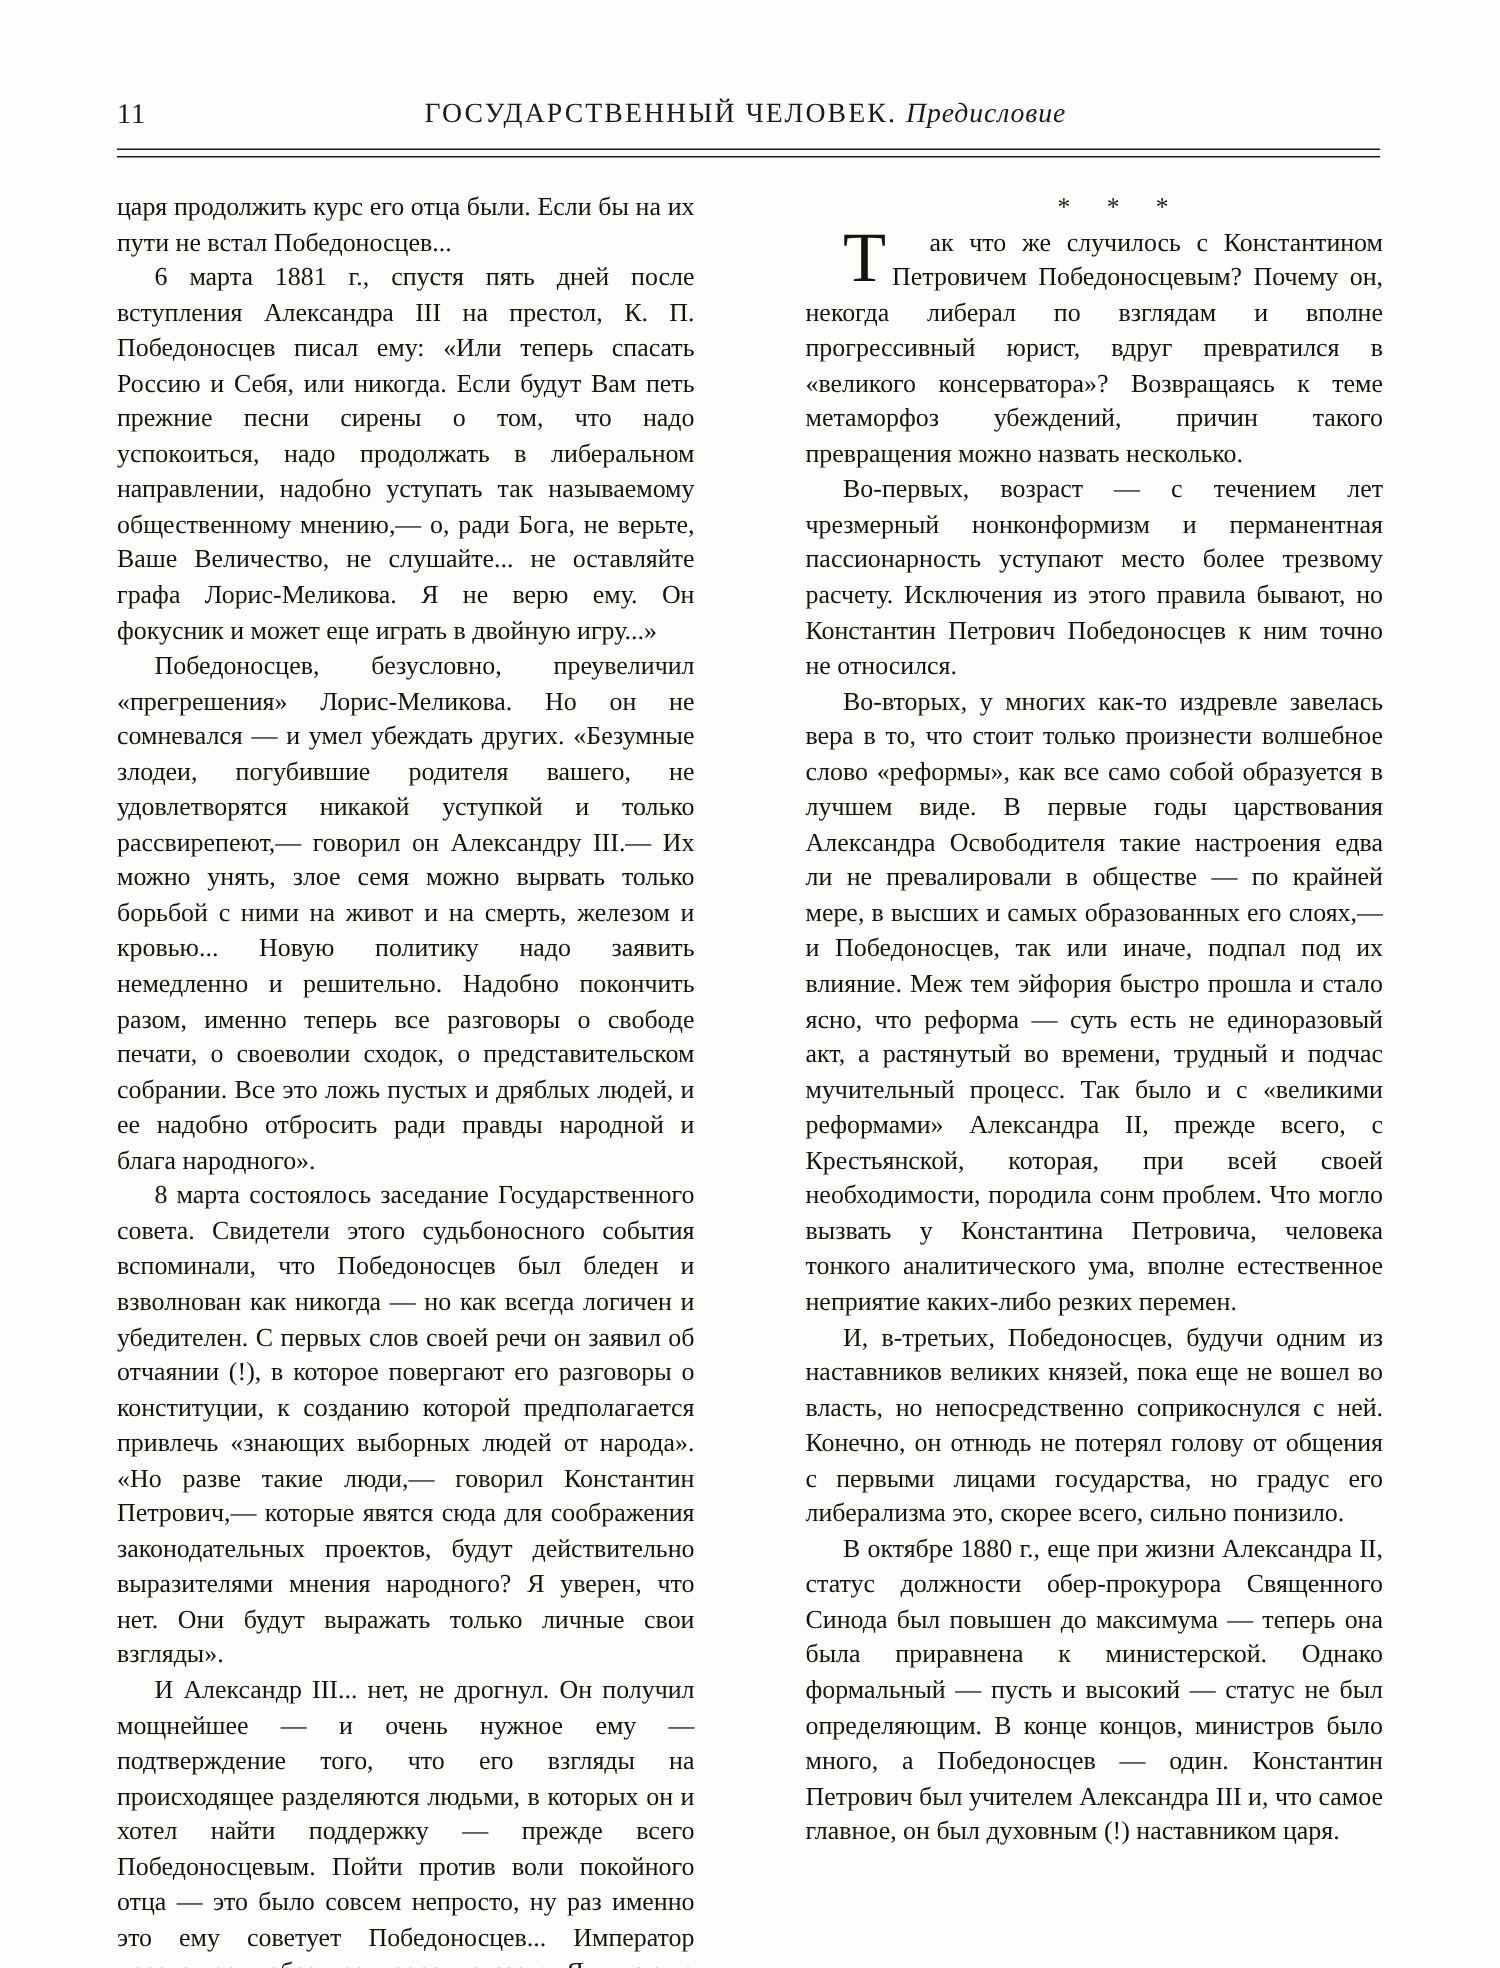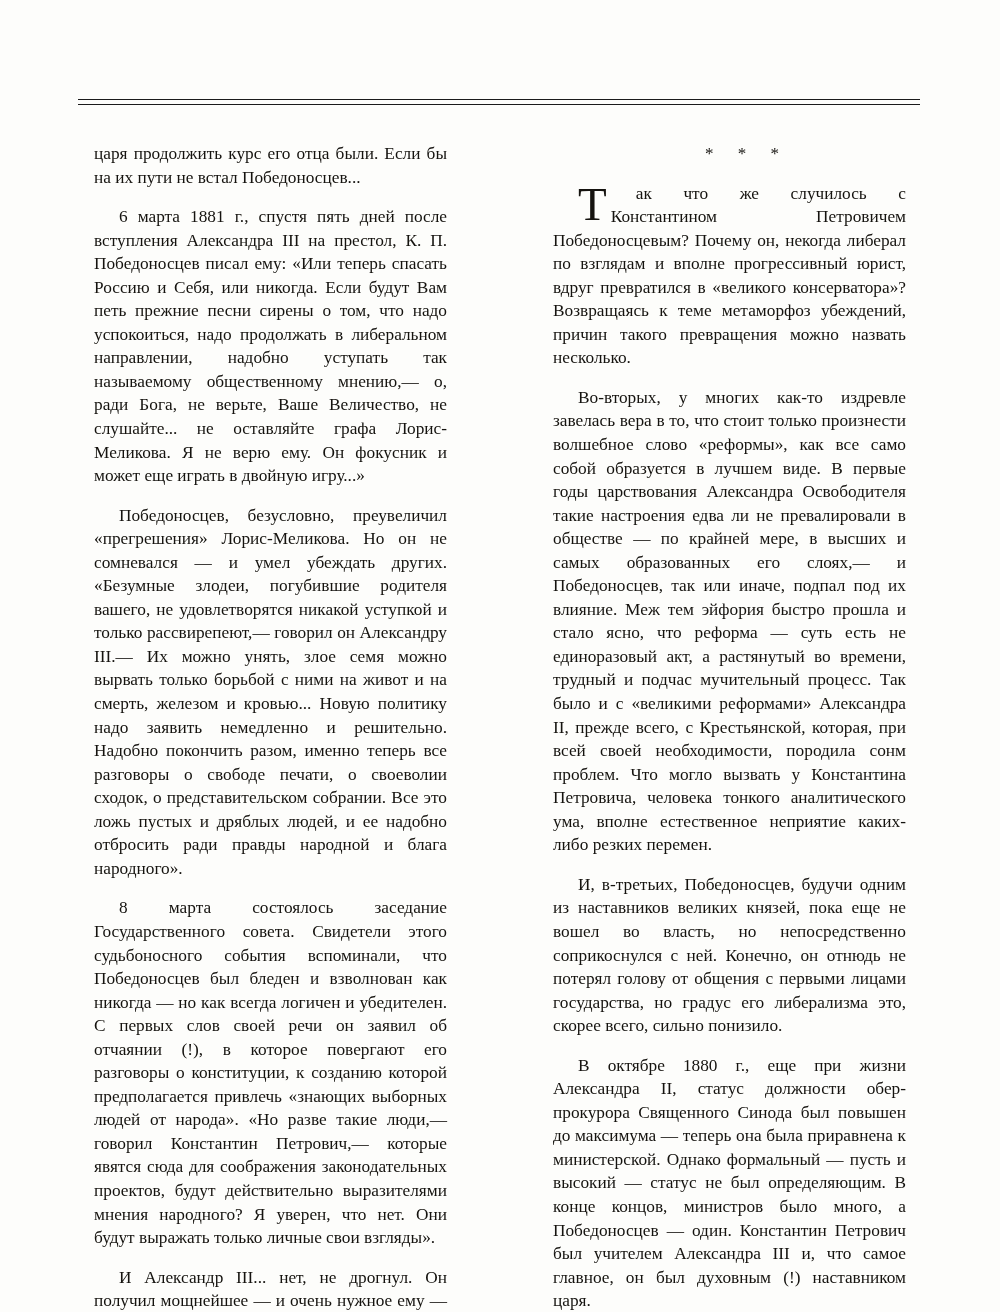--- a/index.html
+++ b/index.html
@@ -120,6 +120,13 @@
 
 <div class="page">
 
+  <div class="header">
+    <div class="folio">11</div>
+    <div class="running-head">
+      <span class="smallcaps">ГОСУДАРСТВЕННЫЙ ЧЕЛОВЕК.</span>
+      <span class="ital">Предисловие</span>
+    </div>
+  </div>
 
   <div class="rule"></div>
   <div class="rule2"></div>

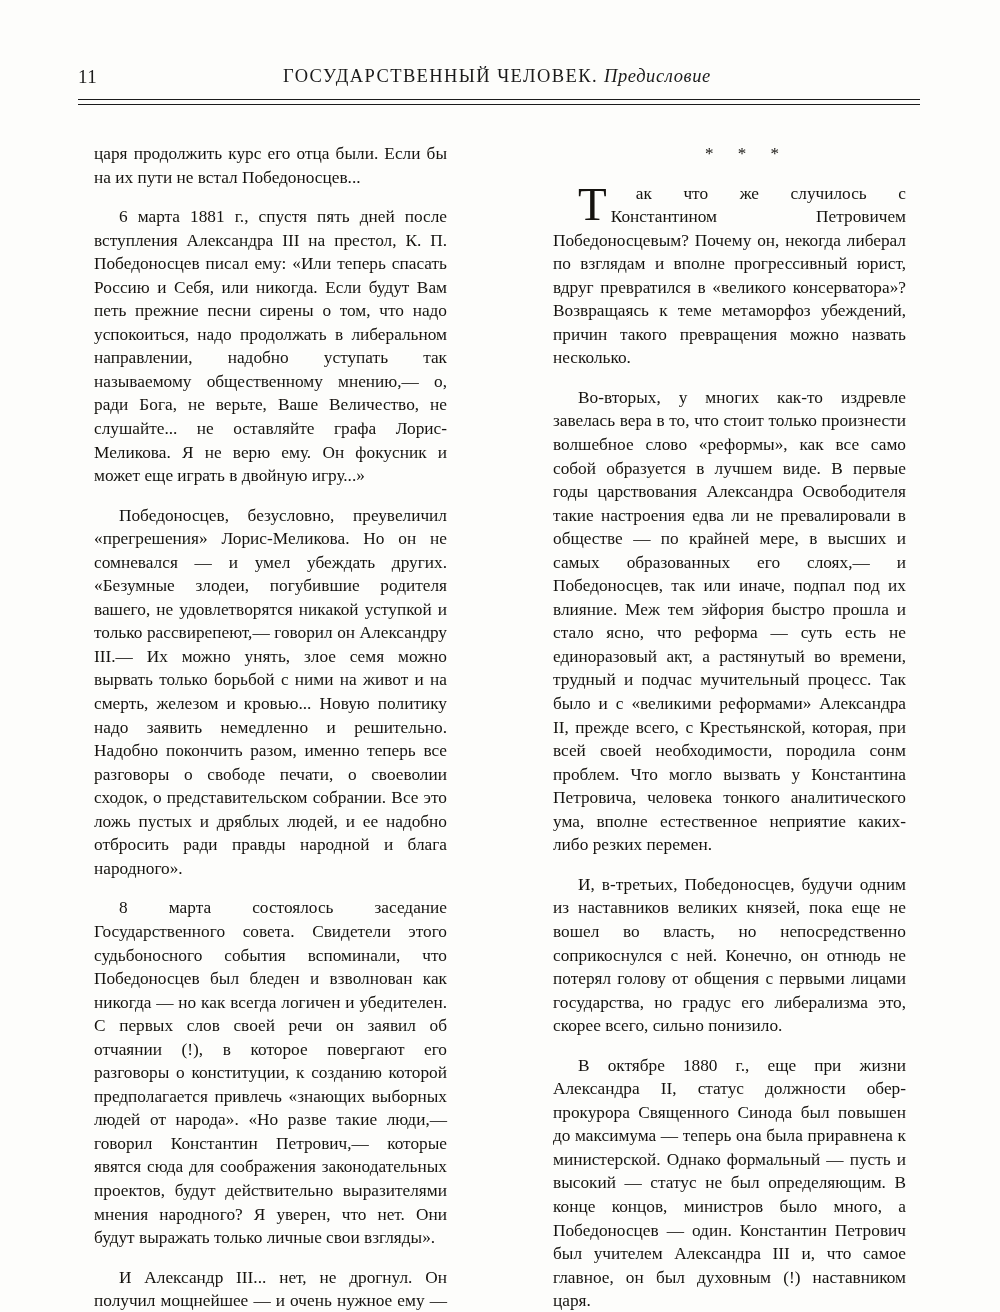--- a/index.html
+++ b/index.html
@@ -89,7 +89,7 @@
   .col-left { left: 0; }
   .col-right { left: 459px; }
   .col p {
-    margin: 16px;
+    margin: 0;
     text-indent: 25px;
   }
   .col p.noindent {

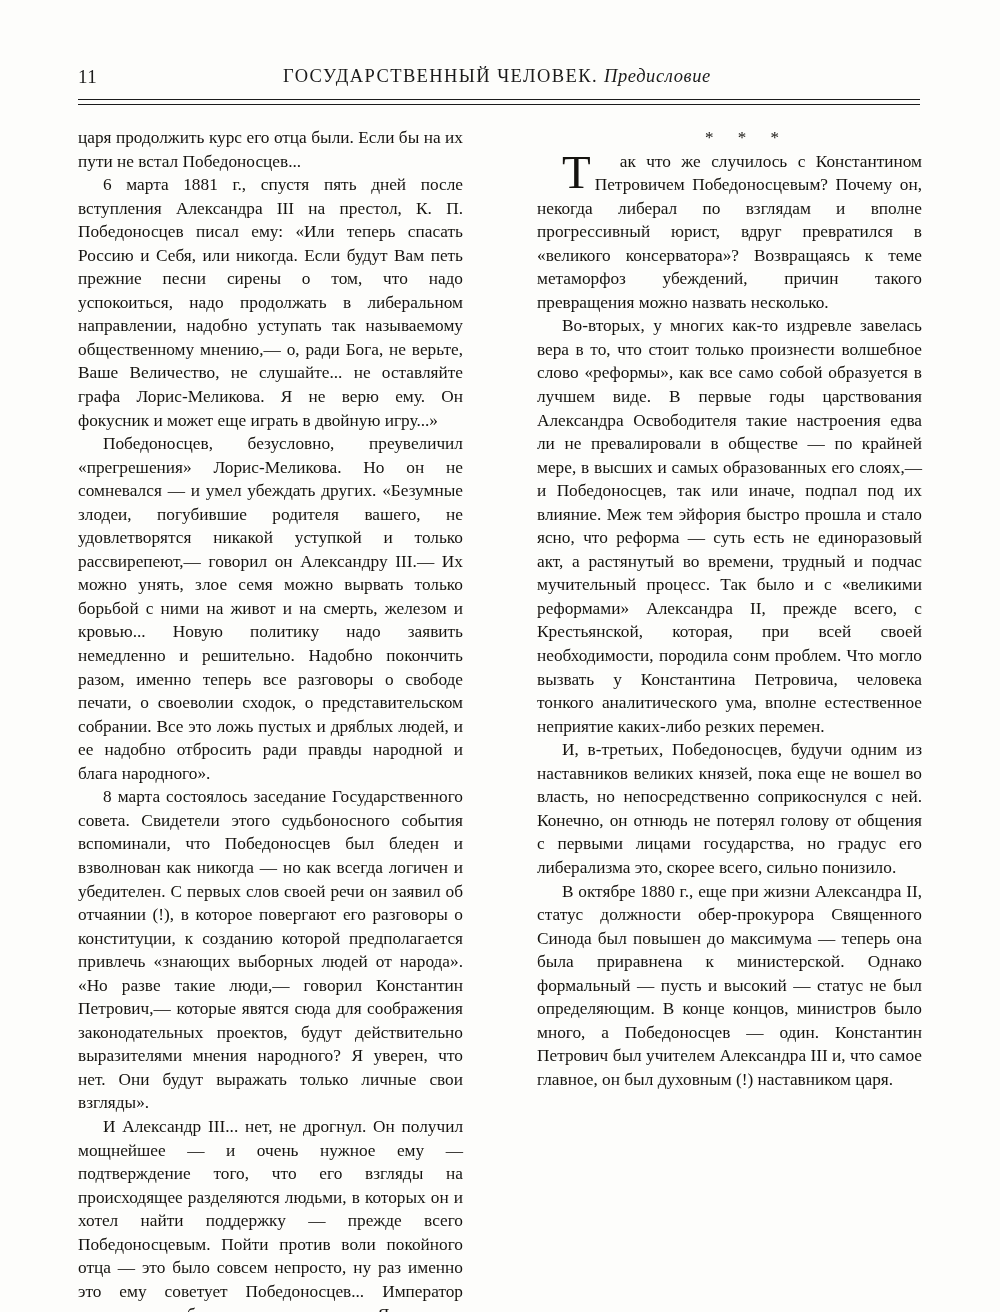--- a/index.html
+++ b/index.html
@@ -146,6 +146,7 @@
       <p class="dropcap-para">
         <span class="dropcap">Т</span><span>ак что же случилось с Константином Петровичем Победоносцевым? Почему он, некогда либерал по взглядам и вполне прогрессивный юрист, вдруг превратился в «великого консерватора»? Возвращаясь к теме метаморфоз убеждений, причин такого превращения можно назвать несколько.</span>
       </p>
+      <p>Во-первых, возраст — с течением лет чрезмерный нонконформизм и перманентная пассионарность уступают место более трезвому расчету. Исключения из этого правила бывают, но Константин Петрович Победоносцев к ним точно не относился.</p>
       <p>Во-вторых, у многих как-то издревле завелась вера в то, что стоит только произнести волшебное слово «реформы», как все само собой образуется в лучшем виде. В первые годы царствования Александра Освободителя такие настроения едва ли не превалировали в обществе — по крайней мере, в высших и самых образованных его слоях,— и Победоносцев, так или иначе, подпал под их влияние. Меж тем эйфория быстро прошла и стало ясно, что реформа — суть есть не единоразовый акт, а растянутый во времени, трудный и подчас мучительный процесс. Так было и с «великими реформами» Александра II, прежде всего, с Крестьянской, которая, при всей своей необходимости, породила сонм проблем. Что могло вызвать у Константина Петровича, человека тонкого аналитического ума, вполне естественное неприятие каких-либо резких перемен.</p>
       <p>И, в-третьих, Победоносцев, будучи одним из наставников великих князей, пока еще не вошел во власть, но непосредственно соприкоснулся с ней. Конечно, он отнюдь не потерял голову от общения с первыми лицами государства, но градус его либерализма это, скорее всего, сильно понизило.</p>
       <p>В октябре 1880 г., еще при жизни Александра II, статус должности обер-прокурора Священного Синода был повышен до максимума — теперь она была приравнена к министерской. Однако формальный — пусть и высокий — статус не был определяющим. В конце концов, министров было много, а Победоносцев — один. Константин Петрович был учителем Александра III и, что самое главное, он был духовным (!) наставником царя.</p>

